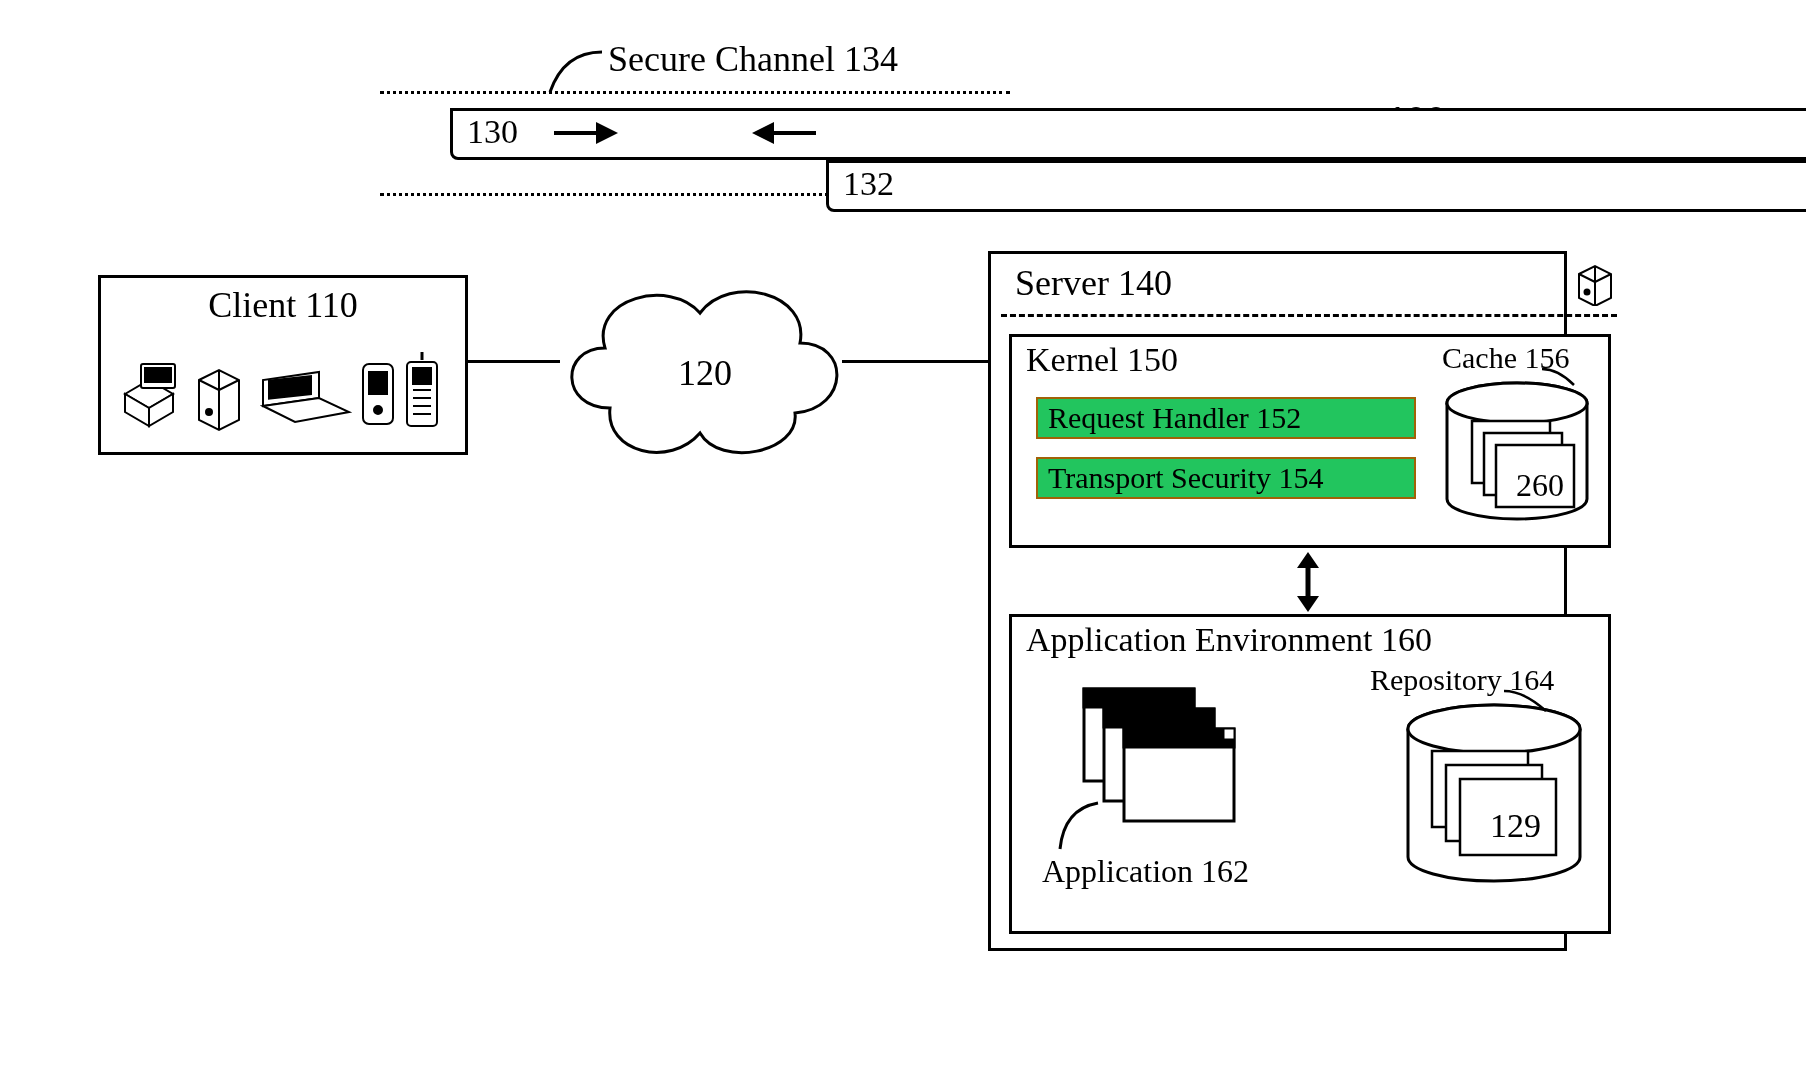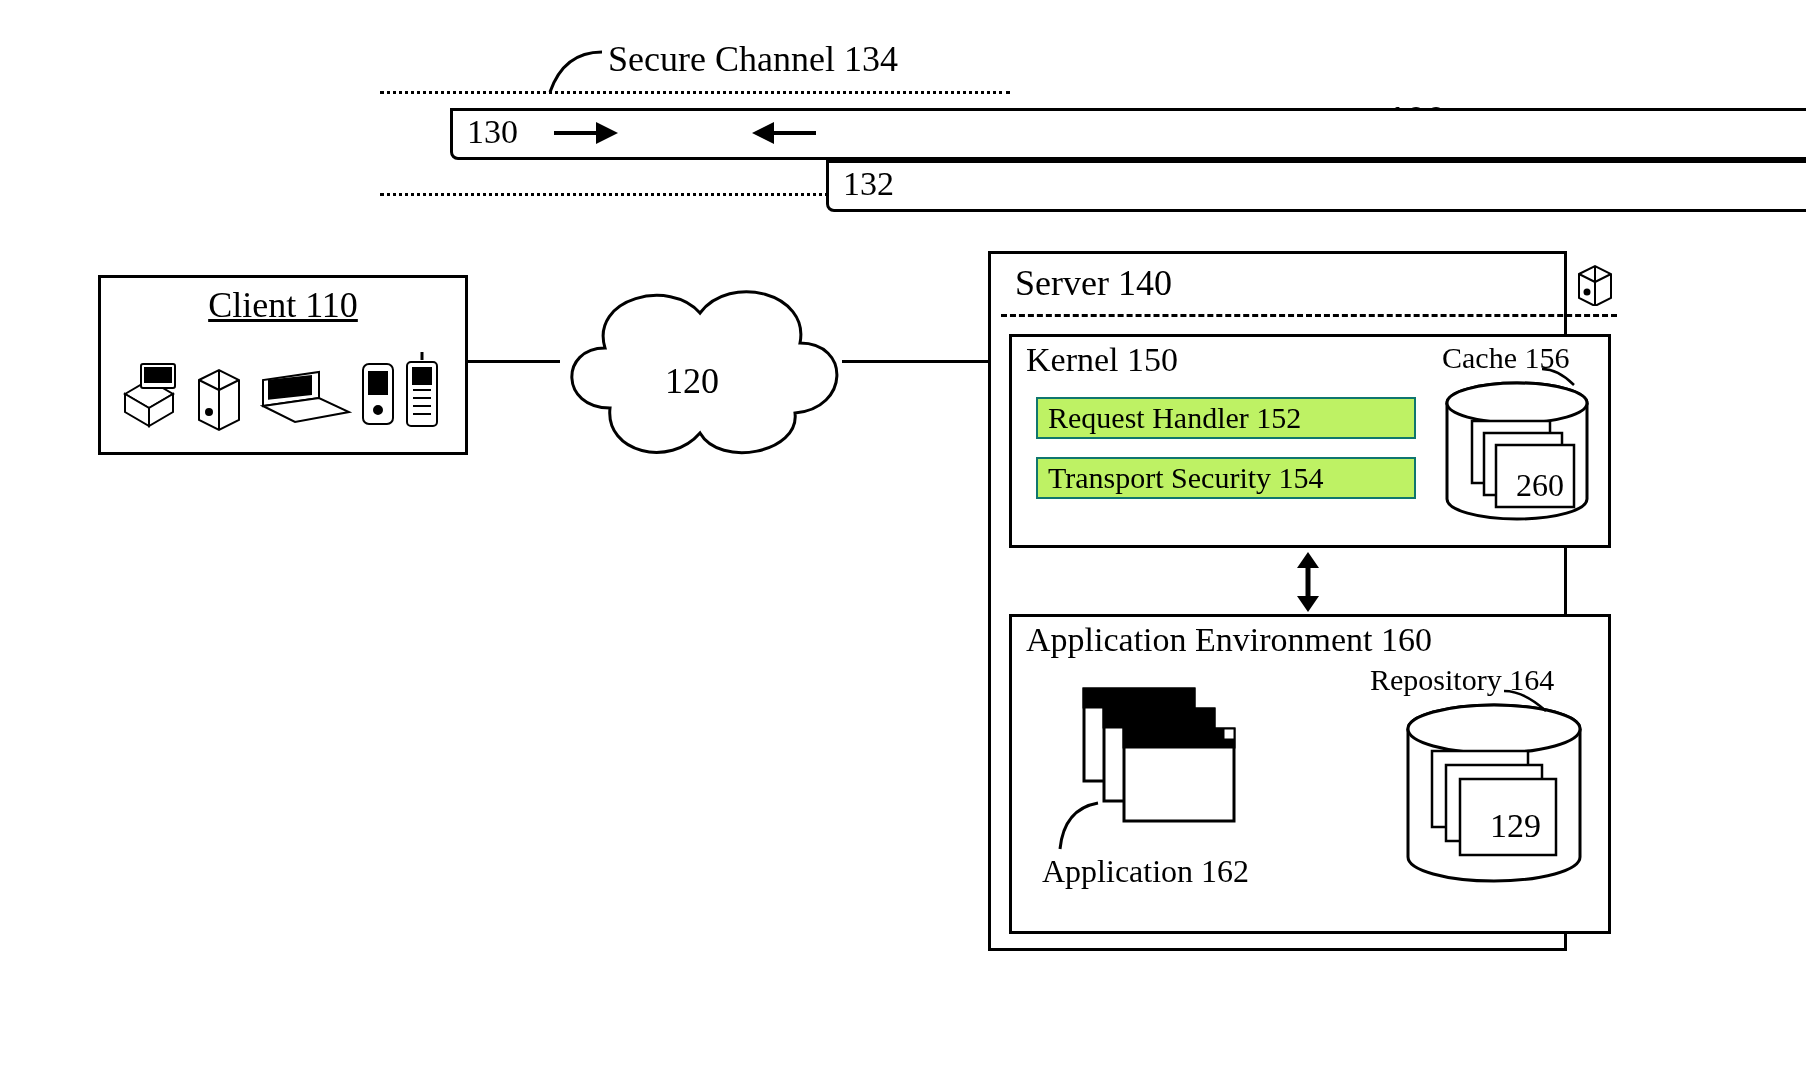--- a/index.html
+++ b/index.html
@@ -105,7 +105,7 @@
 </svg>
 <div class="abs note" style="left:826px; top:108px;">132</div>
 
-<div class="abs box" style="left:98px; top:275px; width:370px; height:180px;text-decoration:underline;">
+<div class="abs box" style="left:98px; top:275px; width:370px; height:180px;">
   <div class="lbl center" style="margin-top:6px; font-size:36px;">Client 110</div>
 
   <svg class="abs devices" style="left:18px; top:72px;" width="334" height="88">

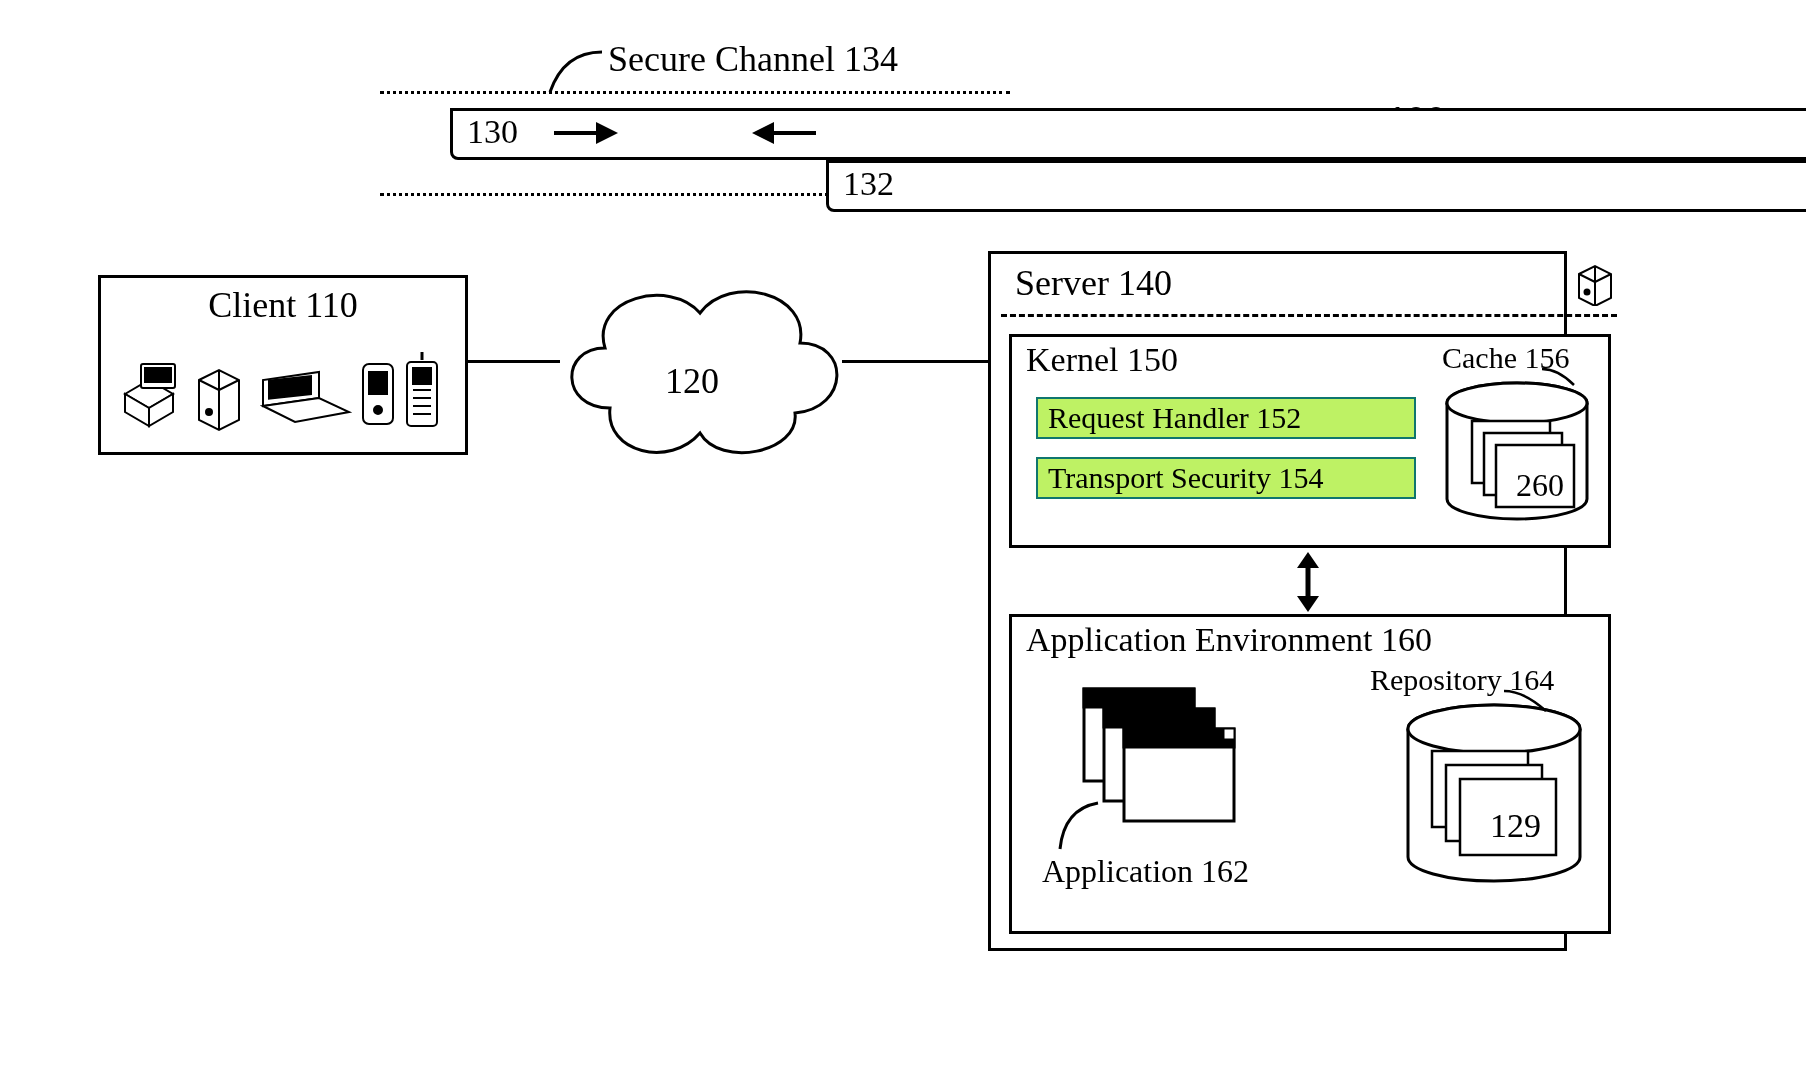--- a/index.html
+++ b/index.html
@@ -161,7 +161,7 @@
            C250 195 170 210 150 175
            C120 210 55 195 60 150 Z" fill="#fff" stroke="#000" stroke-width="3"></path>
 </svg>
-<div class="abs lbl center" style="left:592px; top:352px; width:200px; font-size:36px;margin-top:8px;">120</div>
+<div class="abs lbl center" style="left:605px; top:352px; width:200px; font-size:36px;">120</div>
 
 <div class="abs hline" style="left:842px; top:360px; width:146px;"></div>
 

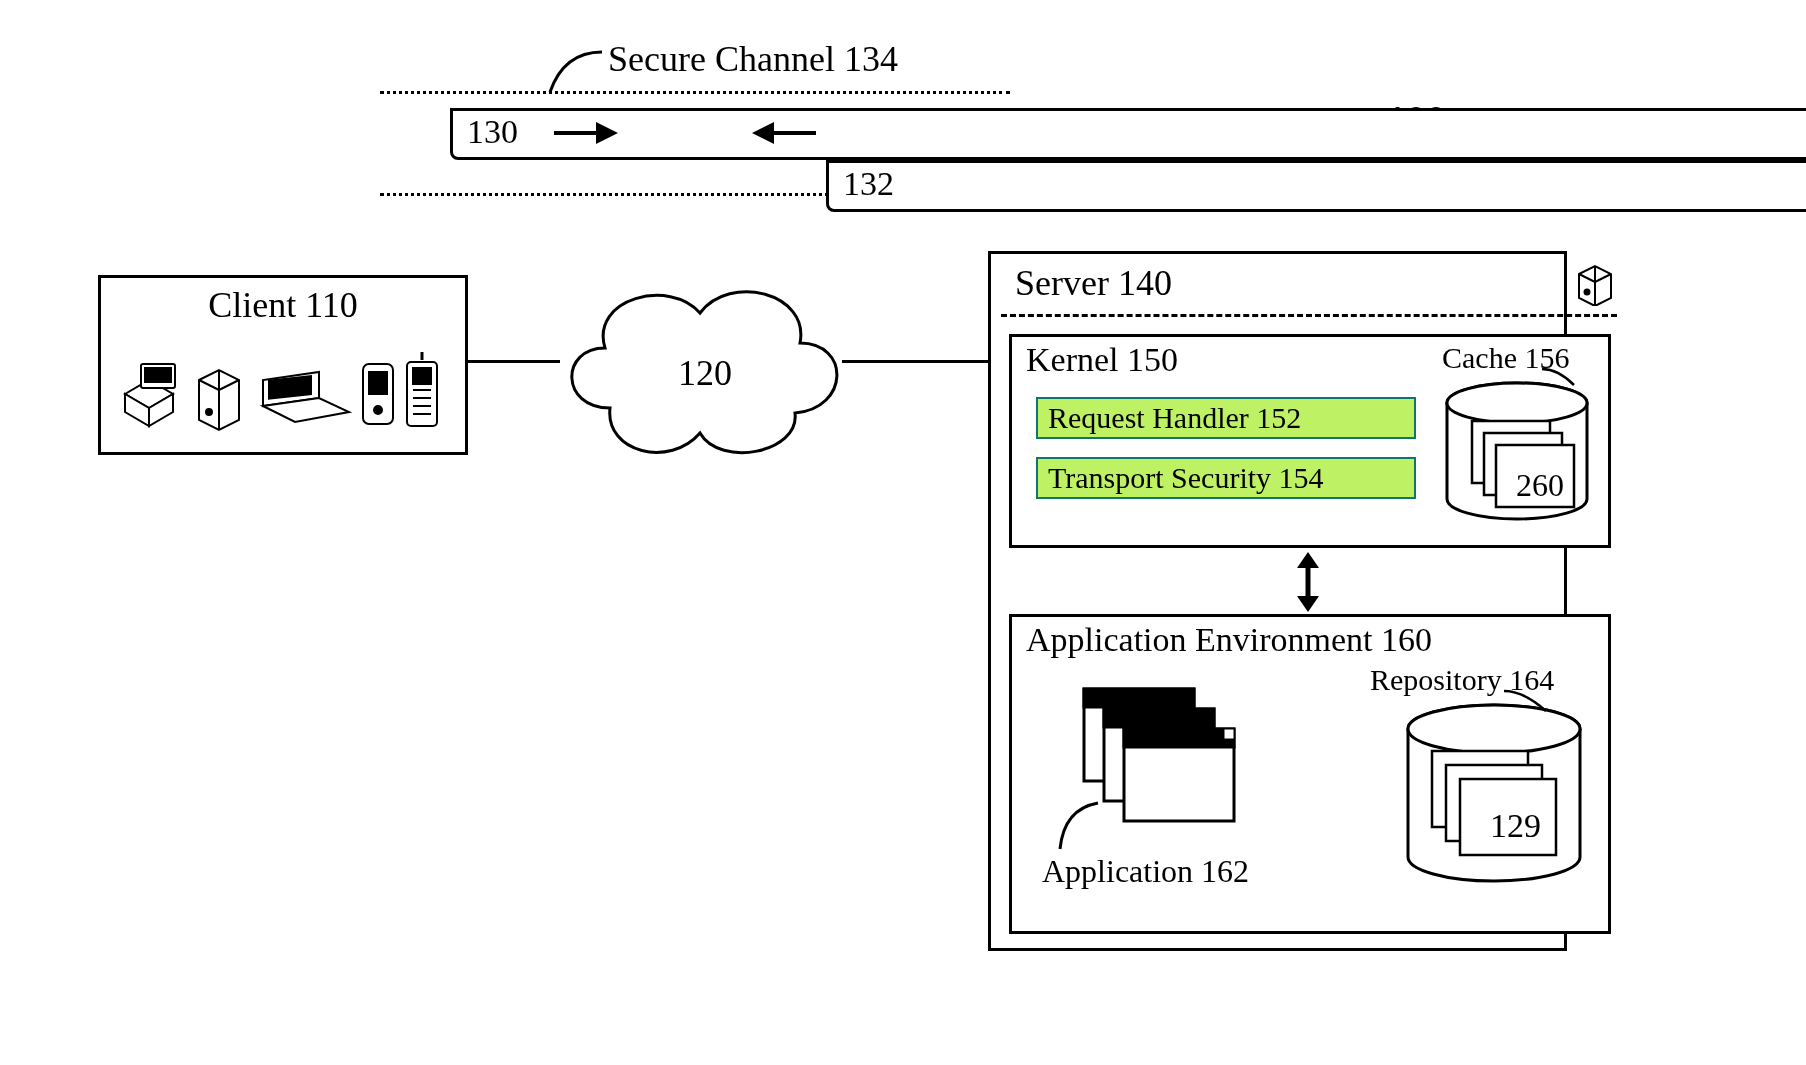--- a/index.html
+++ b/index.html
@@ -67,8 +67,8 @@
 
   
   .subbox {
-    border: 2px solid #0f766e;
-    background: #bef264;
+    border: 2px solid #a16207;
+    background: #22c55e;
     font-size: 30px;
     padding: 2px 10px;
     box-sizing: border-box;

